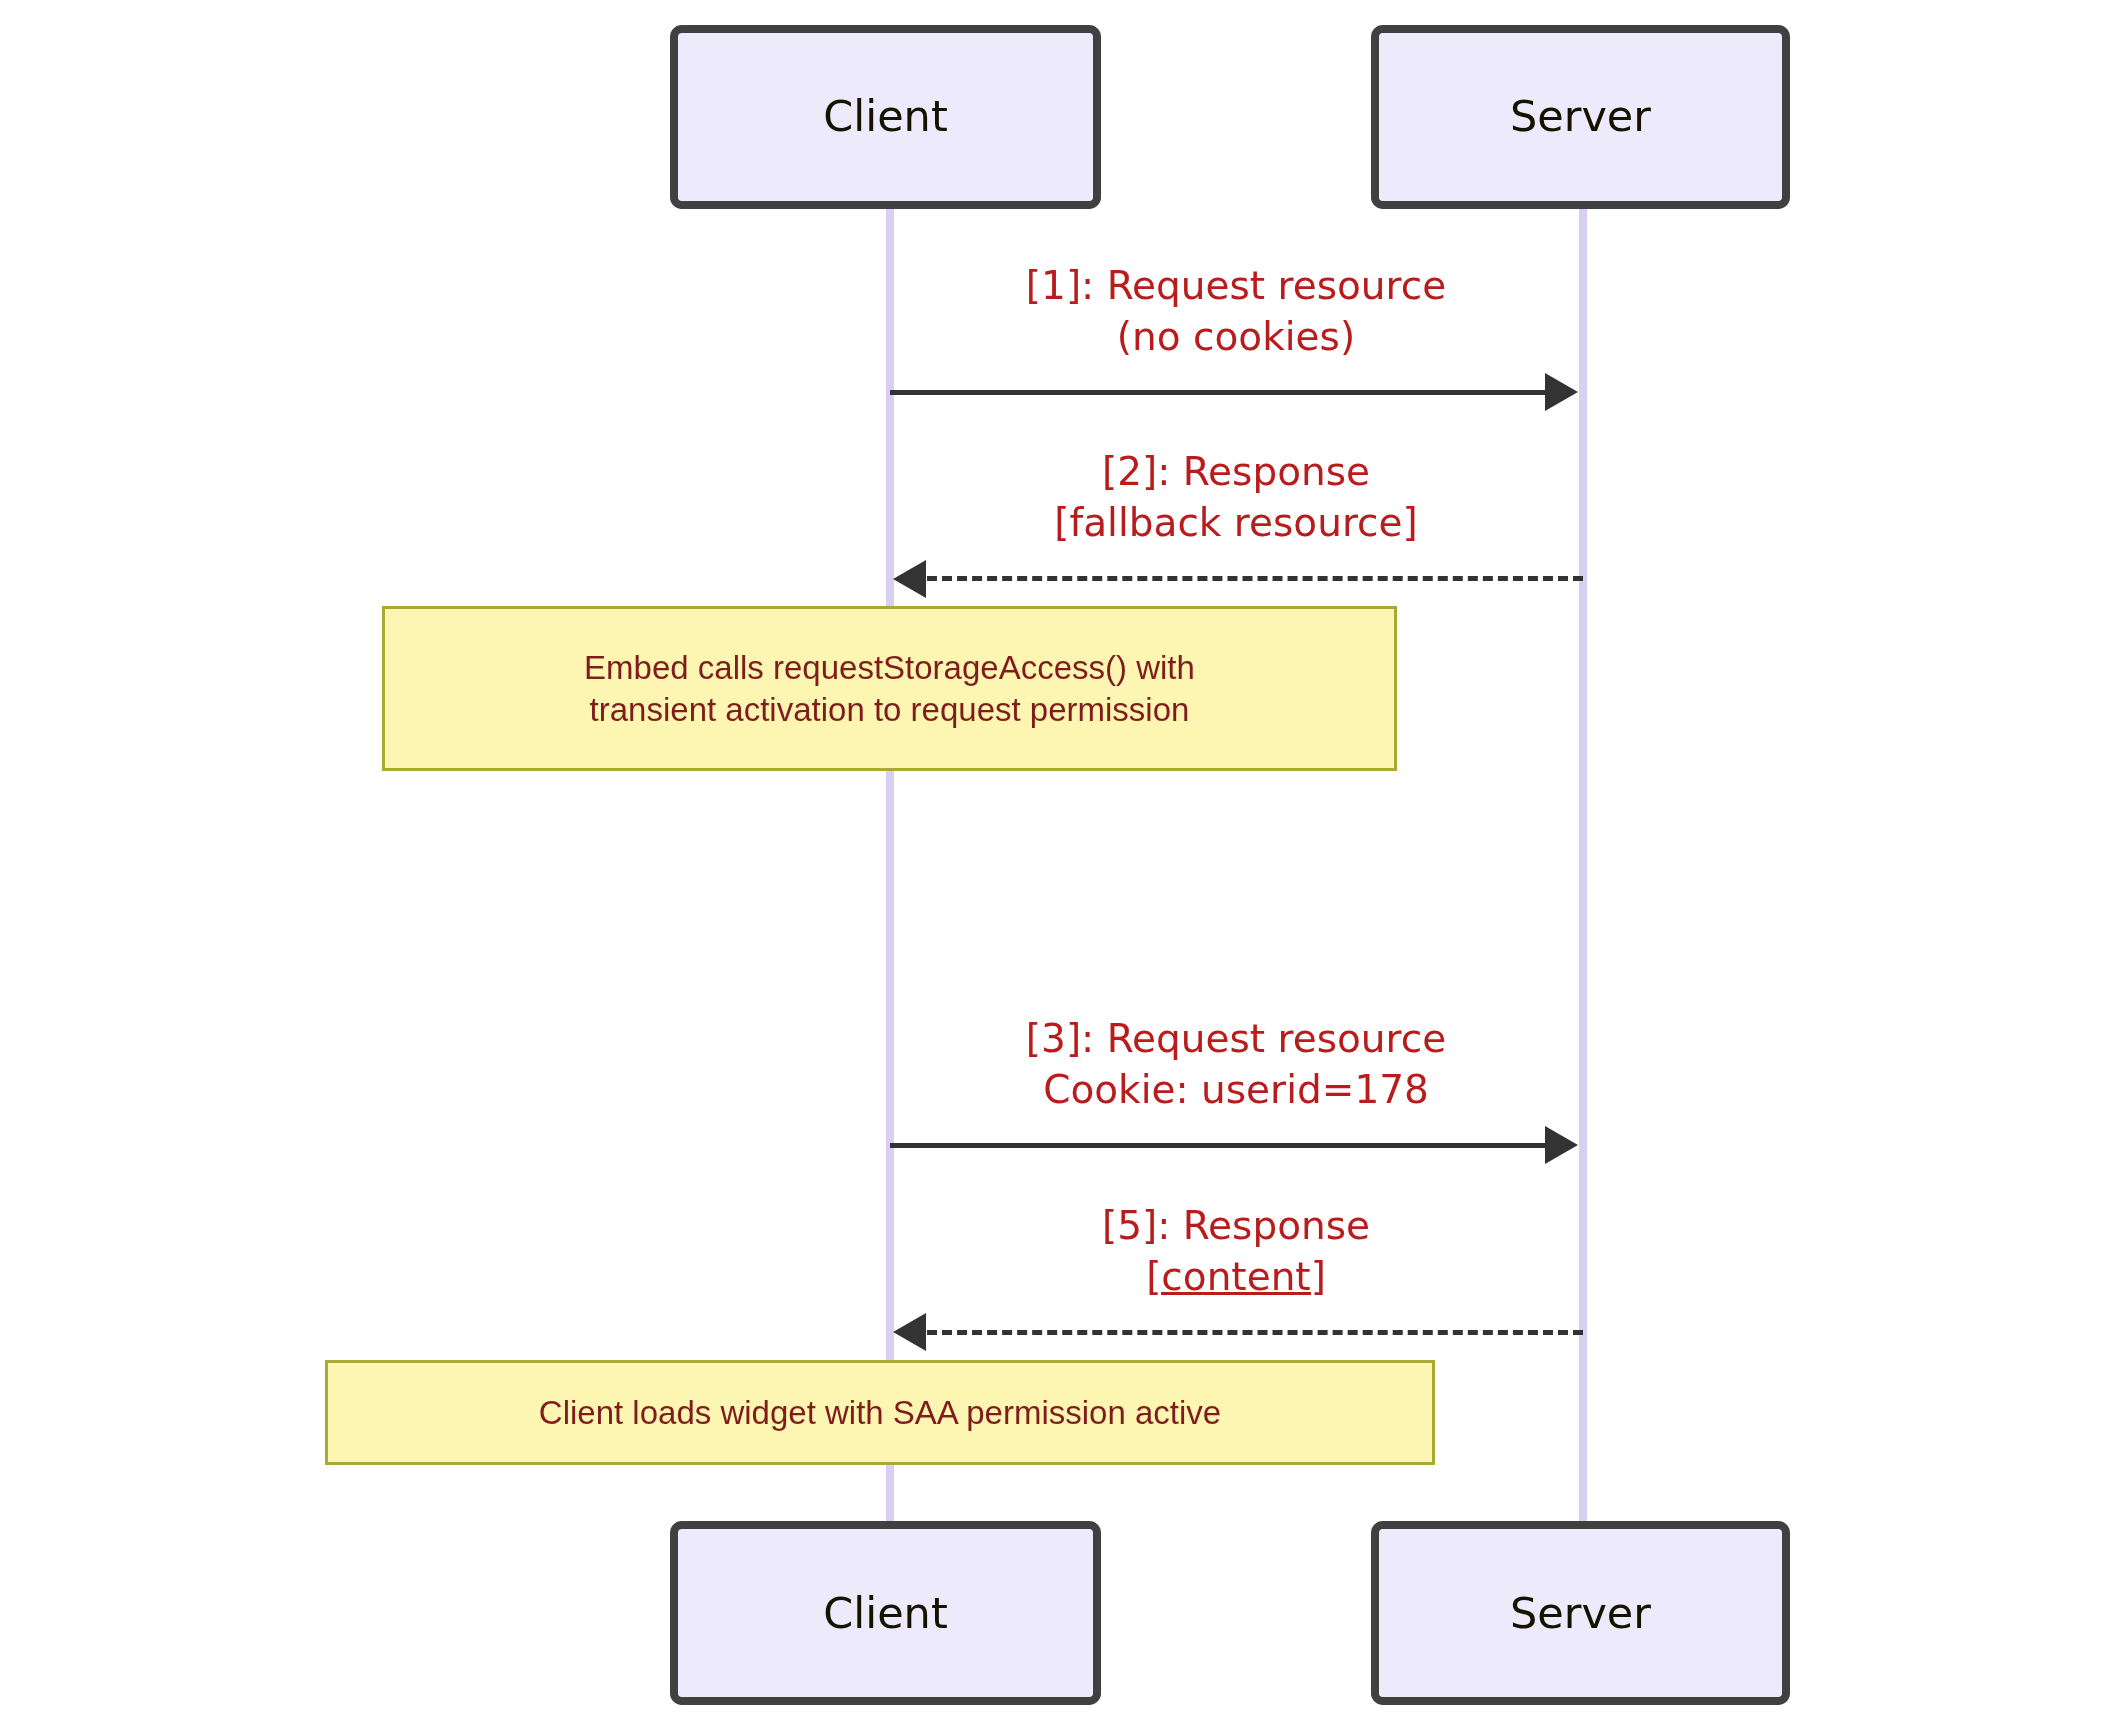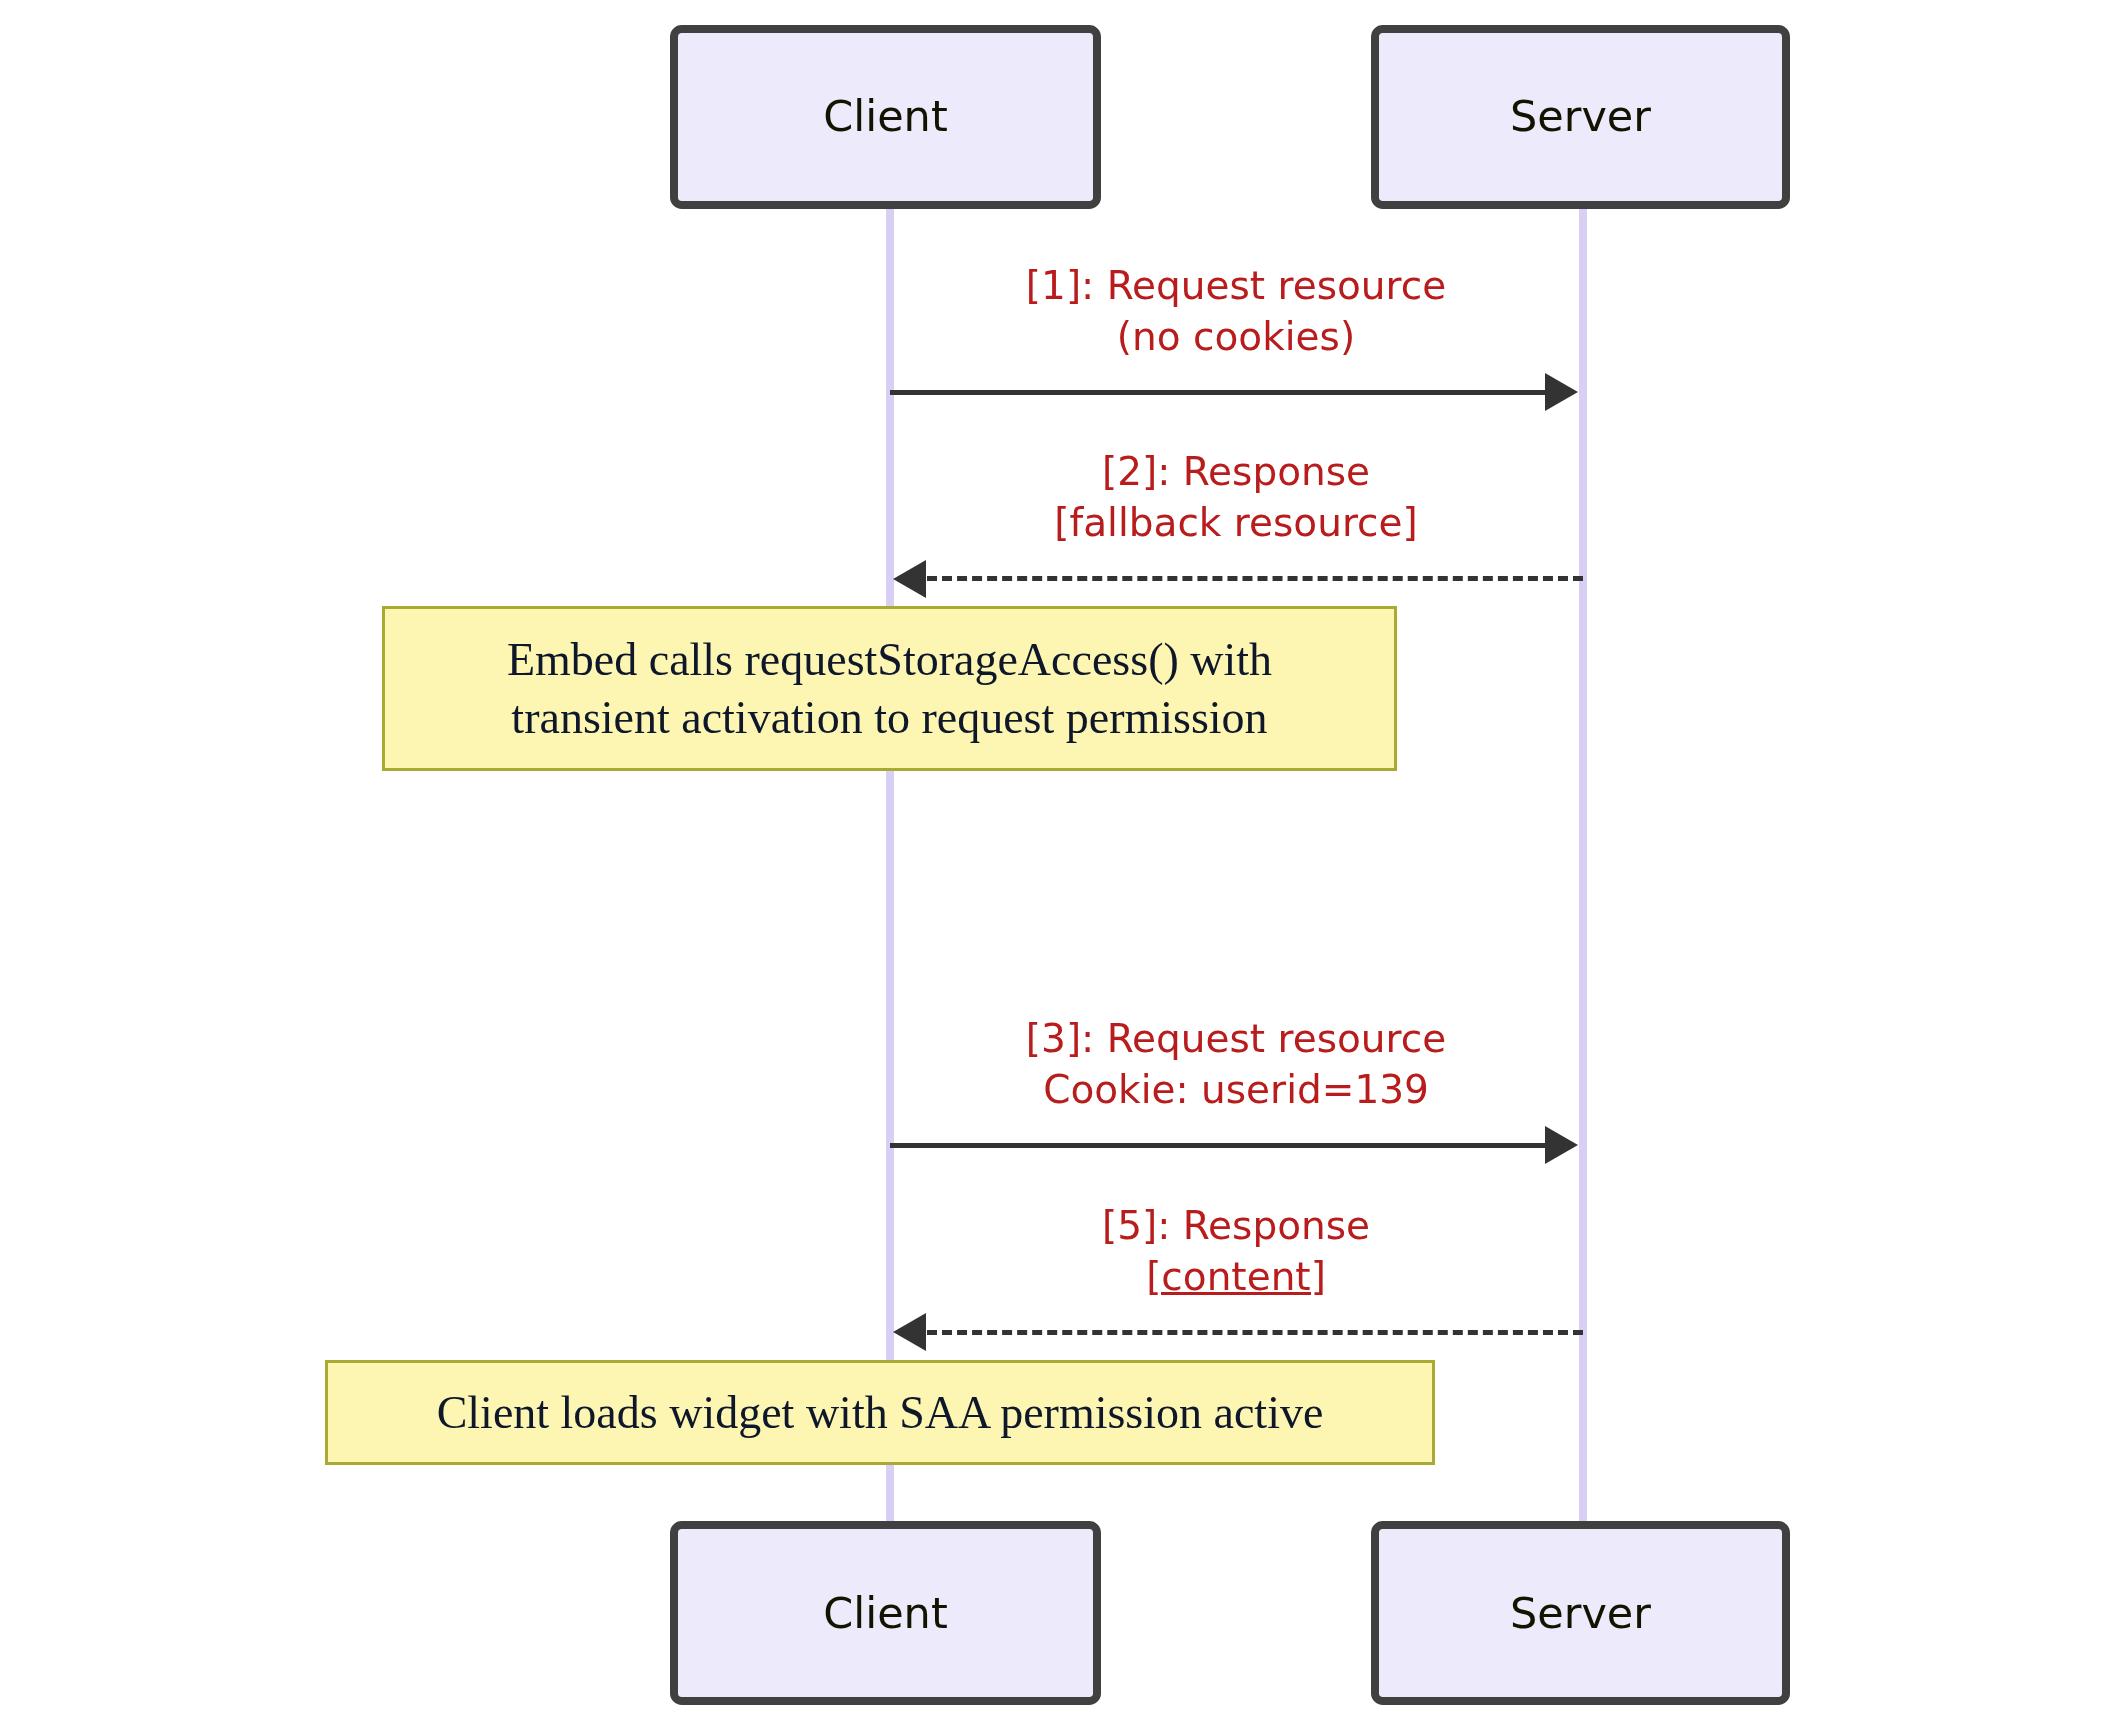--- a/index.html
+++ b/index.html
@@ -93,11 +93,11 @@
     text-align: center;
   }
   .note-text {
-    font-size: 46px;
-    color: #0f172a;
+    font-size: 33px;
+    color: #7f1d1d;
     line-height: 1.25;
     white-space: pre-line;
-    font-family: Liberation Serif, serif;
+    font-family: Liberation Sans, sans-serif;
   }
 </style>
 </head>

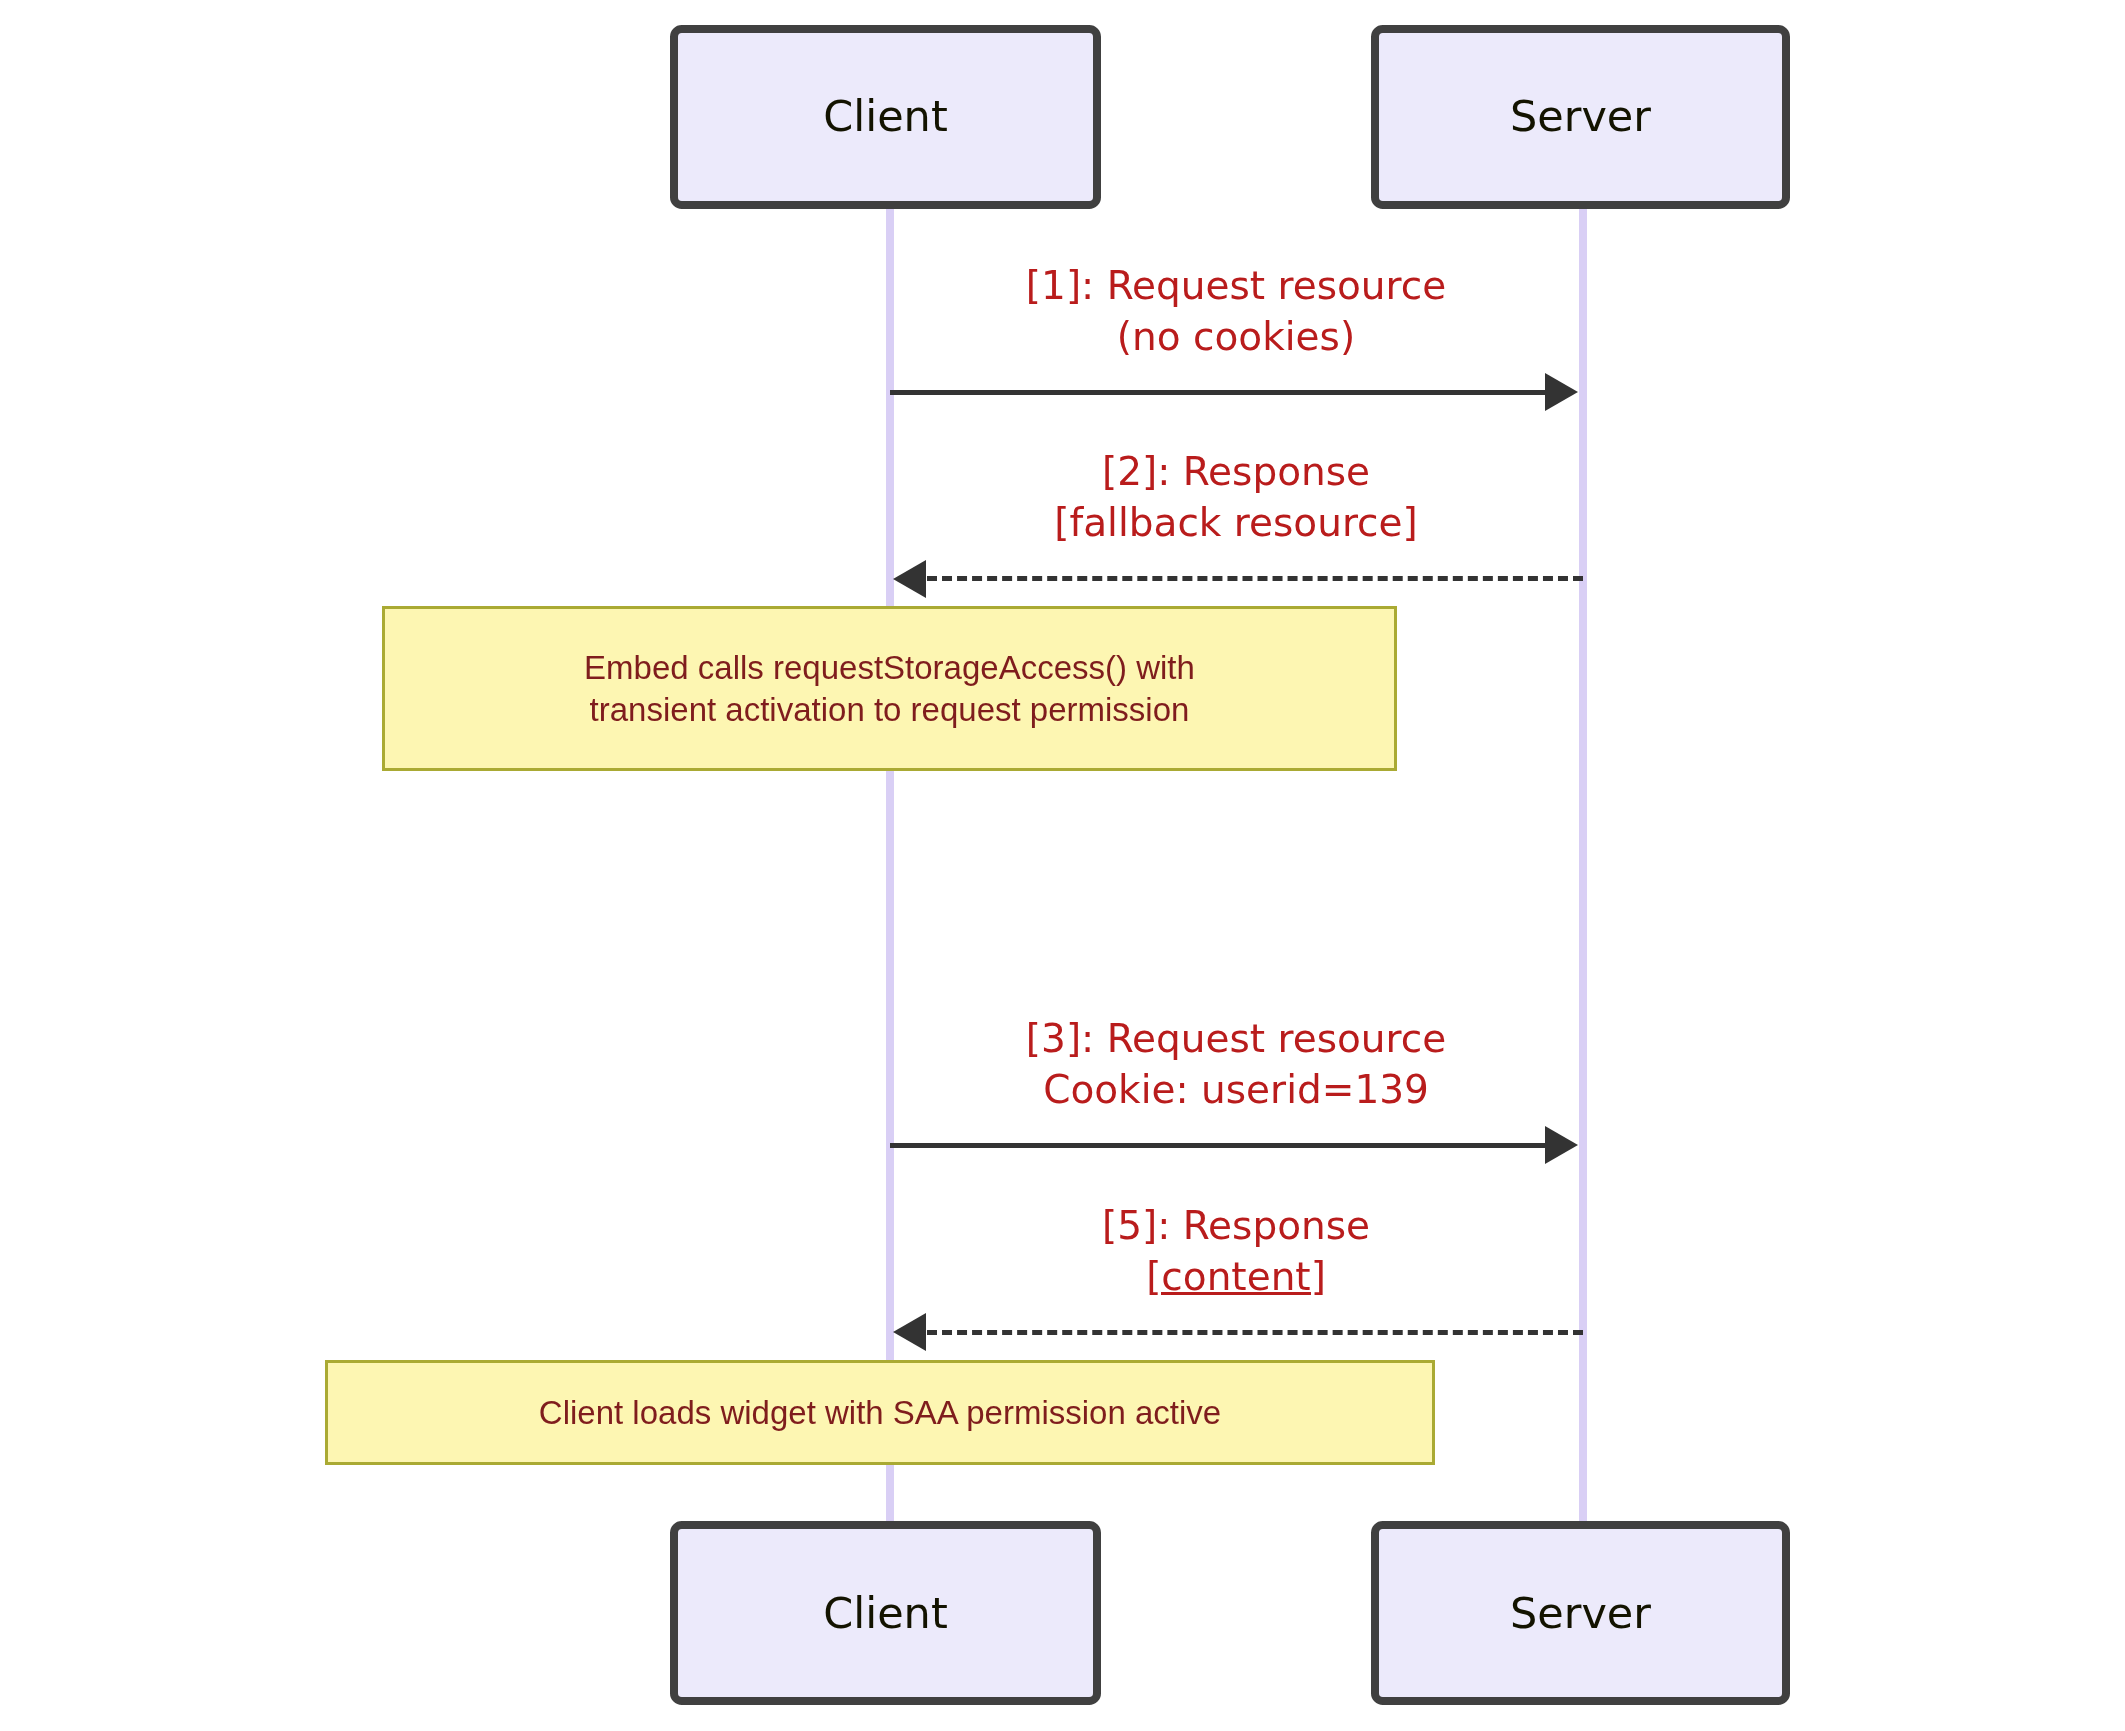--- a/index.html
+++ b/index.html
@@ -138,7 +138,7 @@
 
   <div class="msg">
     <div class="msg-label" style="left: 891px; top: 1017px; width: 690px;">[3]: Request resource</div>
-    <div class="msg-label" style="left: 891px; top: 1068px; width: 690px;">Cookie: userid=139</div>
+    <div class="msg-label" style="left: 891px; top: 1068px; width: 690px;">Cookie: userid=178</div>
     <div class="msg-line-solid" style="left:890px; top:1143px; width:655px;"></div>
     <div class="arrowhead right" style="left:1545px; top:1126px;"></div>
   </div>

